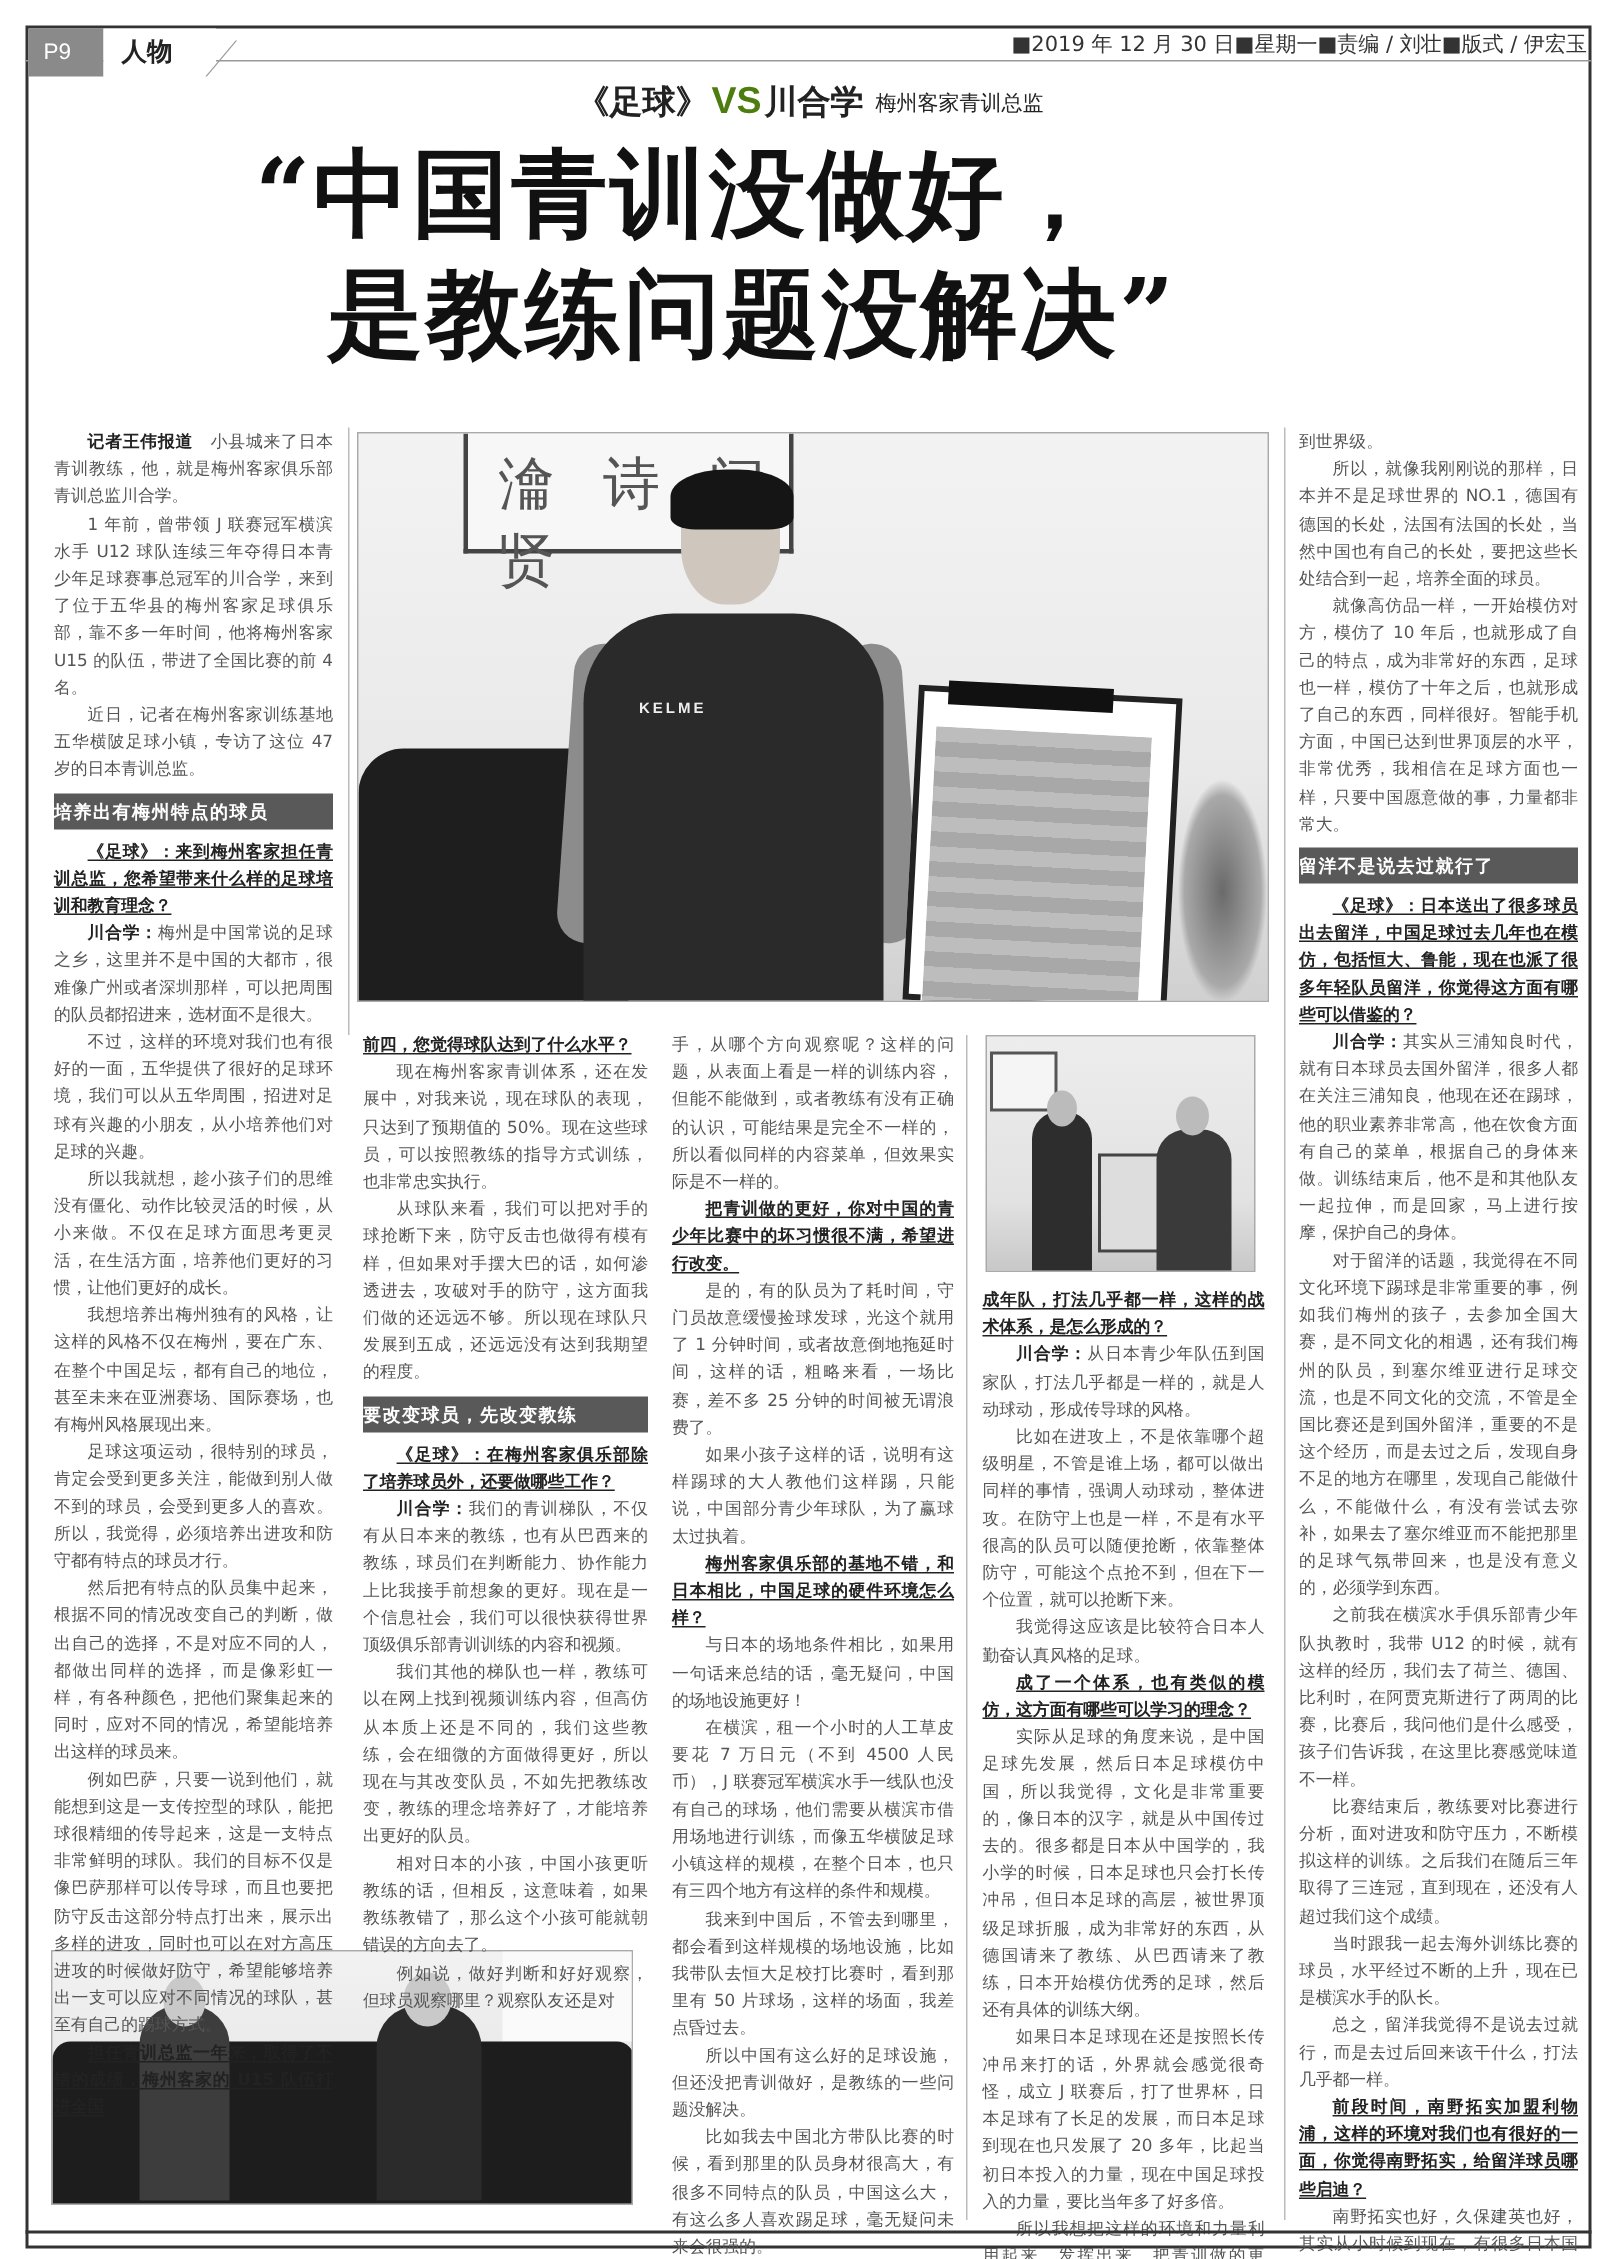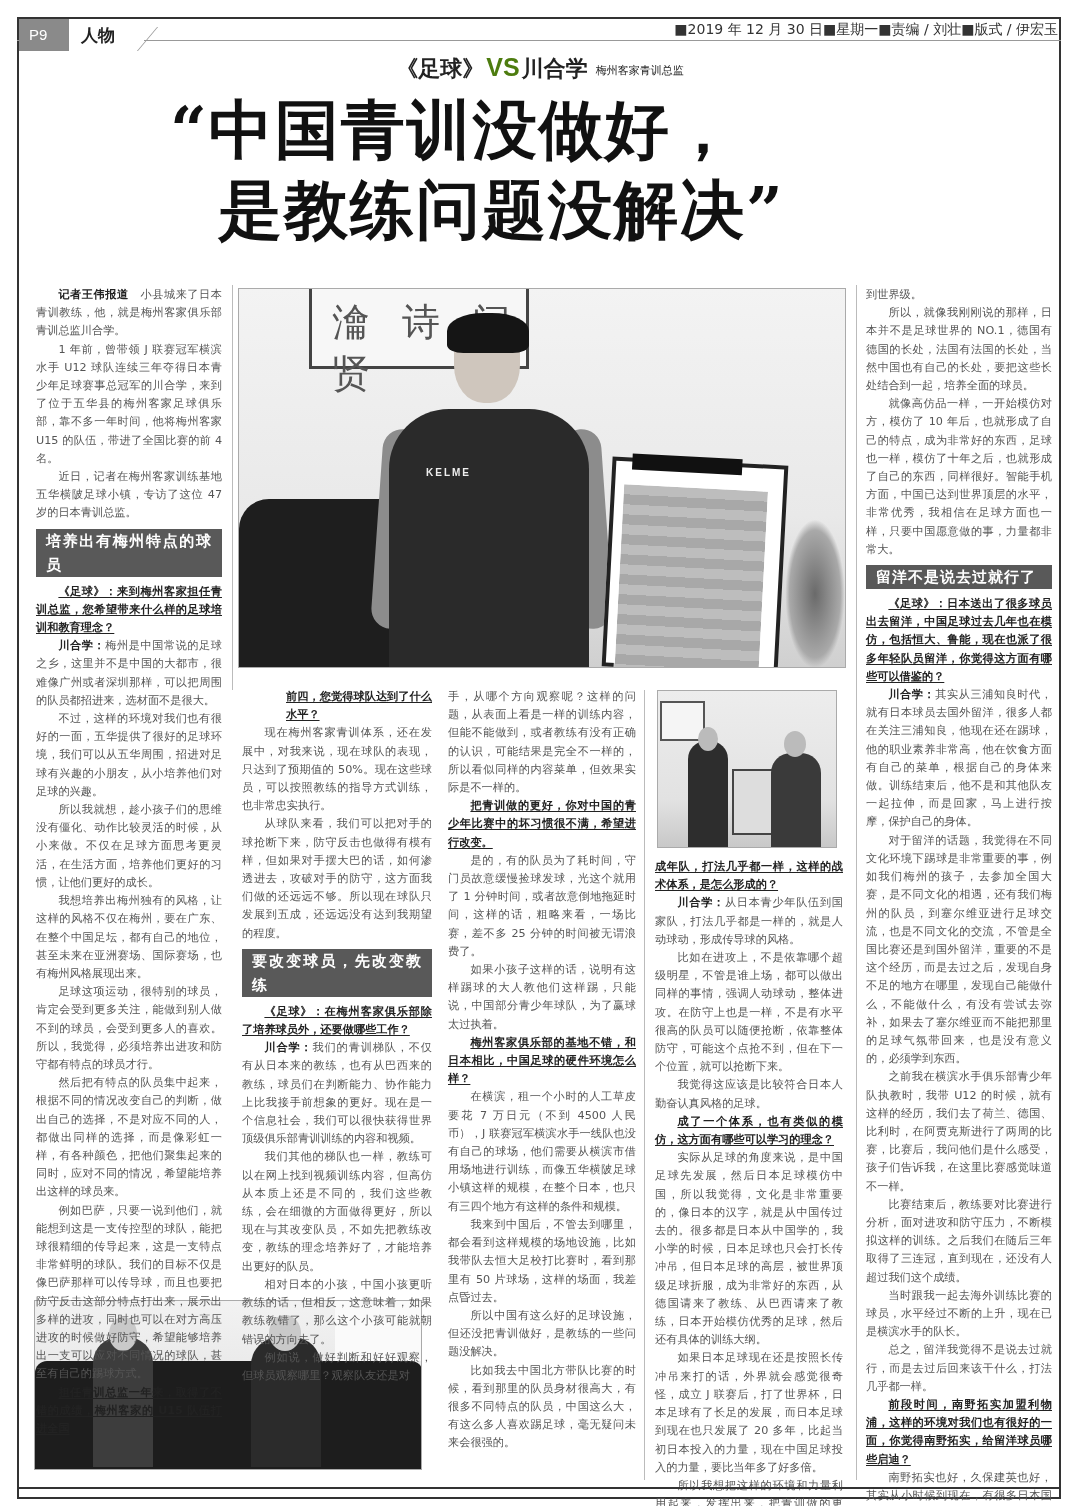--- a/index.html
+++ b/index.html
@@ -15,7 +15,7 @@
 
   .kicker { position: absolute; left: 0; width: 1080px; top: 53px; text-align: center; font-size: 22px; font-weight: bold; }
   .kicker .vs { font-family: "Liberation Sans", sans-serif; font-size: 25px; color: #4d7c0f; font-weight: 900; margin: 0 2px; }
-  .kicker .sub { font-size: 11px; font-weight: normal; margin-left: 8px; vertical-align: middle; }
+  .kicker .sub { font-size: 14px; font-weight: normal; margin-left: 8px; vertical-align: middle; }
 
   .headline { position: absolute; left: 170px; top: 90px; width: 760px; font-family: "DejaVu Serif", serif; font-weight: bold; font-size: 64px; line-height: 80px; color: #111; letter-spacing: 2px; }
   .headline .l2 { padding-left: 48px; }

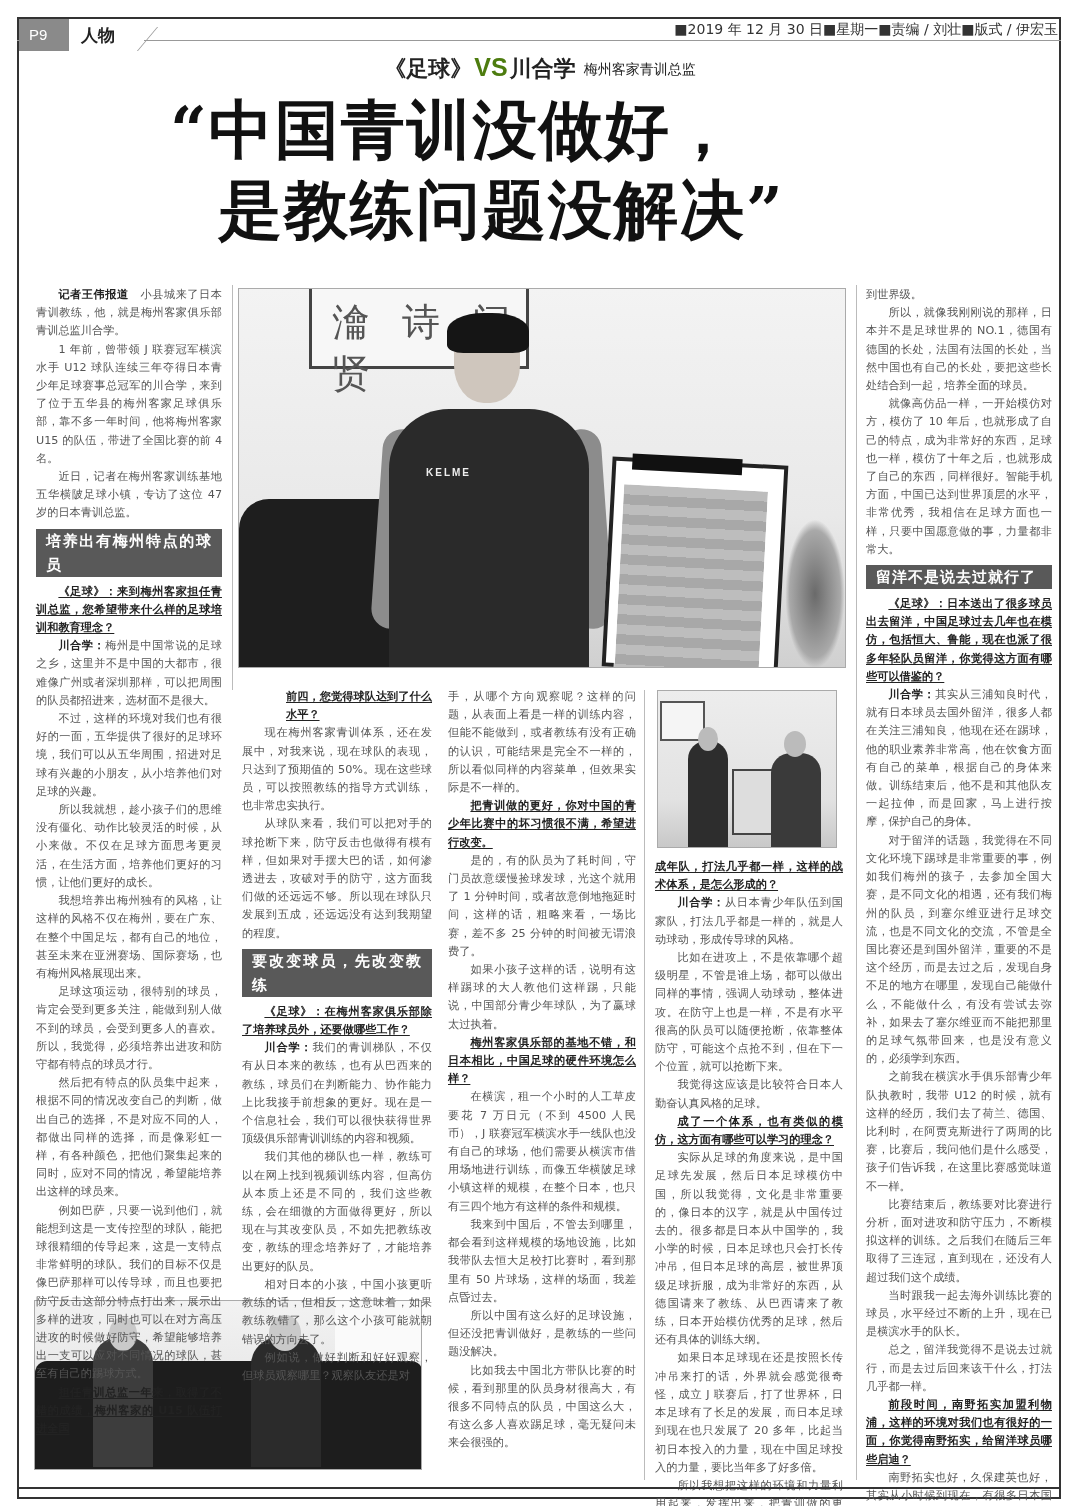--- a/index.html
+++ b/index.html
@@ -25,7 +25,7 @@
   .col .byline { font-weight: bold; color: #222; }
   .col .q { font-weight: bold; color: #222; text-decoration: underline; text-underline-offset: 2px; text-indent: 2em; }
   .col .spk { font-weight: bold; color: #222; }
-  .col .sh { background: #595959; color: #fff; font-weight: bold; font-size: 15px; line-height: 24px; padding: 0 10px; margin: 6px 0; text-indent: 0; letter-spacing: 1px; }
+  .col .sh { background: #595959; color: #fff; font-weight: bold; font-size: 12px; line-height: 24px; padding: 0 0; margin: 6px 0; text-indent: 0; letter-spacing: 1px; }
 
   .vline { position: absolute; width: 1px; background: #bbb; }
 

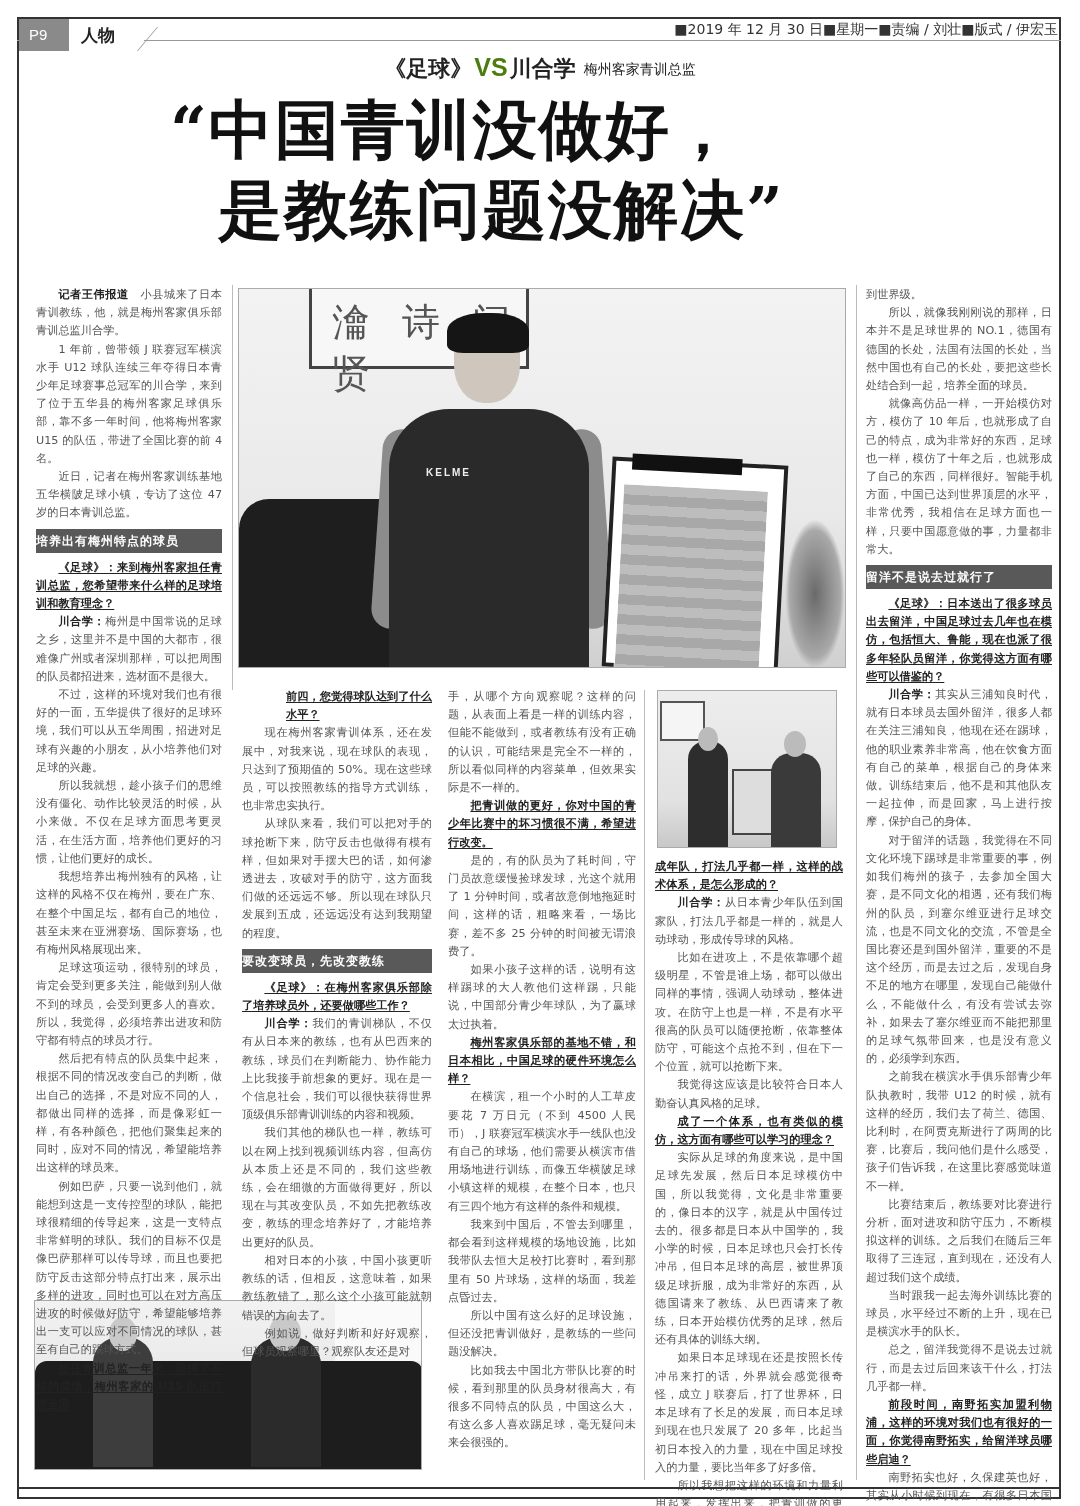--- a/index.html
+++ b/index.html
@@ -138,7 +138,7 @@
     <p class="q">担任青训总监一年来，取得了不错的成绩，梅州客家的 U15 队伍打进全国</p>
   </div>
 <div class="col" id="col2" style="left:242px;top:688px;width:190px;">
-    <p class="q" style="text-indent: 0px; margin-left: 44px;">前四，您觉得球队达到了什么水平？</p>
+    <p class="q" style="text-indent: 0px;">前四，您觉得球队达到了什么水平？</p>
     <p>现在梅州客家青训体系，还在发展中，对我来说，现在球队的表现，只达到了预期值的 50%。现在这些球员，可以按照教练的指导方式训练，也非常忠实执行。</p>
     <p>从球队来看，我们可以把对手的球抢断下来，防守反击也做得有模有样，但如果对手摆大巴的话，如何渗透进去，攻破对手的防守，这方面我们做的还远远不够。所以现在球队只发展到五成，还远远没有达到我期望的程度。</p>
     <div class="sh">要改变球员，先改变教练</div>

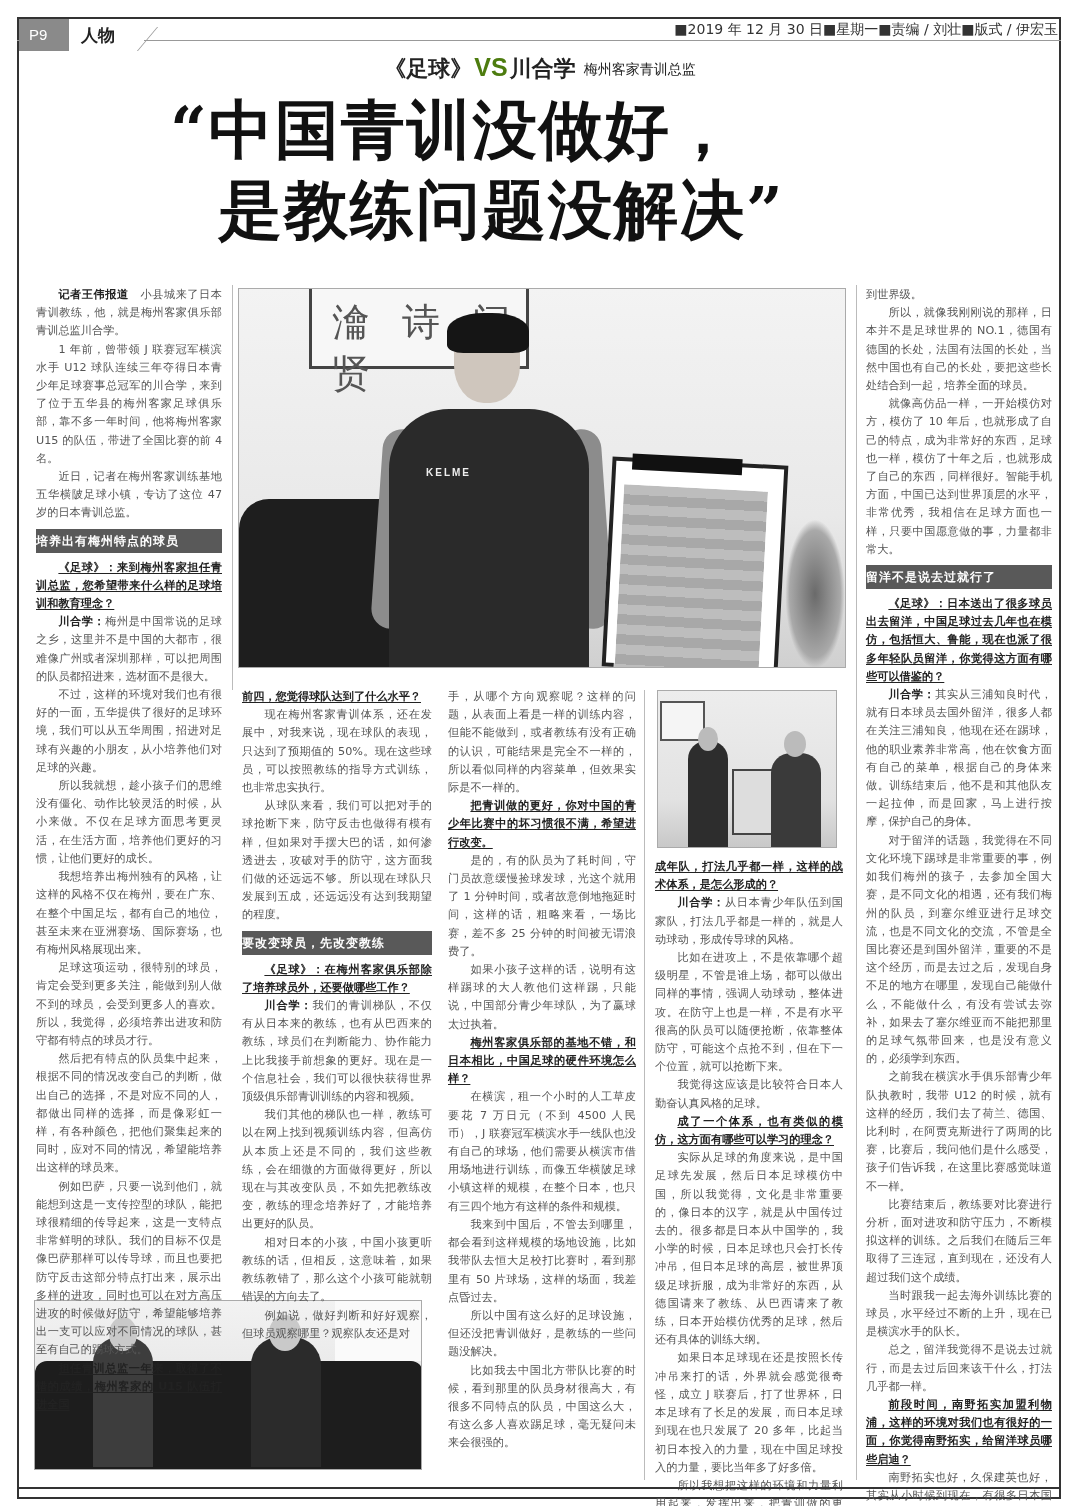--- a/index.html
+++ b/index.html
@@ -154,6 +154,7 @@
     <p>是的，有的队员为了耗时间，守门员故意缓慢捡球发球，光这个就用了 1 分钟时间，或者故意倒地拖延时间，这样的话，粗略来看，一场比赛，差不多 25 分钟的时间被无谓浪费了。</p>
     <p>如果小孩子这样的话，说明有这样踢球的大人教他们这样踢，只能说，中国部分青少年球队，为了赢球太过执着。</p>
     <p class="q">梅州客家俱乐部的基地不错，和日本相比，中国足球的硬件环境怎么样？</p>
+    <p>与日本的场地条件相比，如果用一句话来总结的话，毫无疑问，中国的场地设施更好！</p>
     <p>在横滨，租一个小时的人工草皮要花 7 万日元（不到 4500 人民币），J 联赛冠军横滨水手一线队也没有自己的球场，他们需要从横滨市借用场地进行训练，而像五华横陂足球小镇这样的规模，在整个日本，也只有三四个地方有这样的条件和规模。</p>
     <p>我来到中国后，不管去到哪里，都会看到这样规模的场地设施，比如我带队去恒大足校打比赛时，看到那里有 50 片球场，这样的场面，我差点昏过去。</p>
     <p>所以中国有这么好的足球设施，但还没把青训做好，是教练的一些问题没解决。</p>

